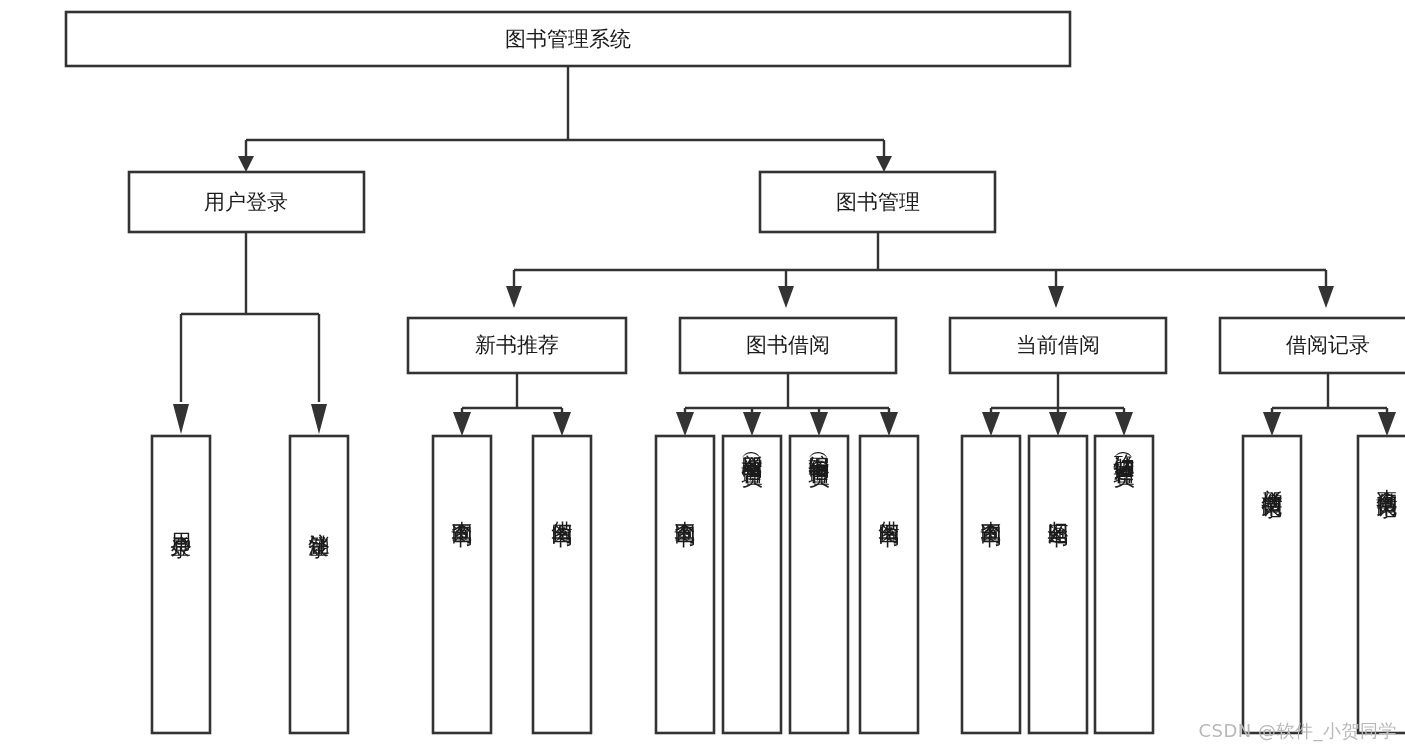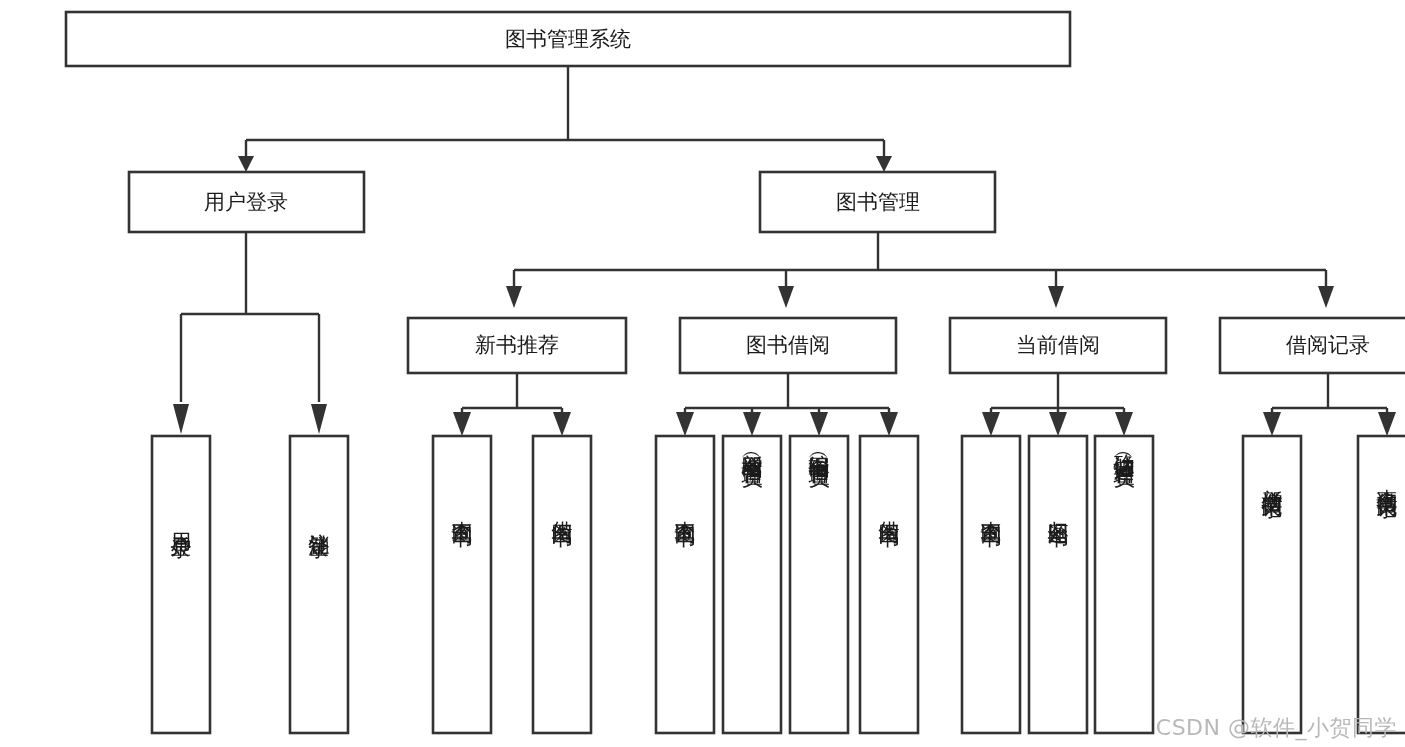--- a/index.html
+++ b/index.html
@@ -62,7 +62,7 @@
     right: 8px;
     bottom: 4px;
     font-family: "DejaVu Sans", "Liberation Sans", sans-serif;
-    font-size: 22px;
+    font-size: 18px;
     color: #b8b8b8;
     letter-spacing: 0.5px;
     white-space: nowrap;

